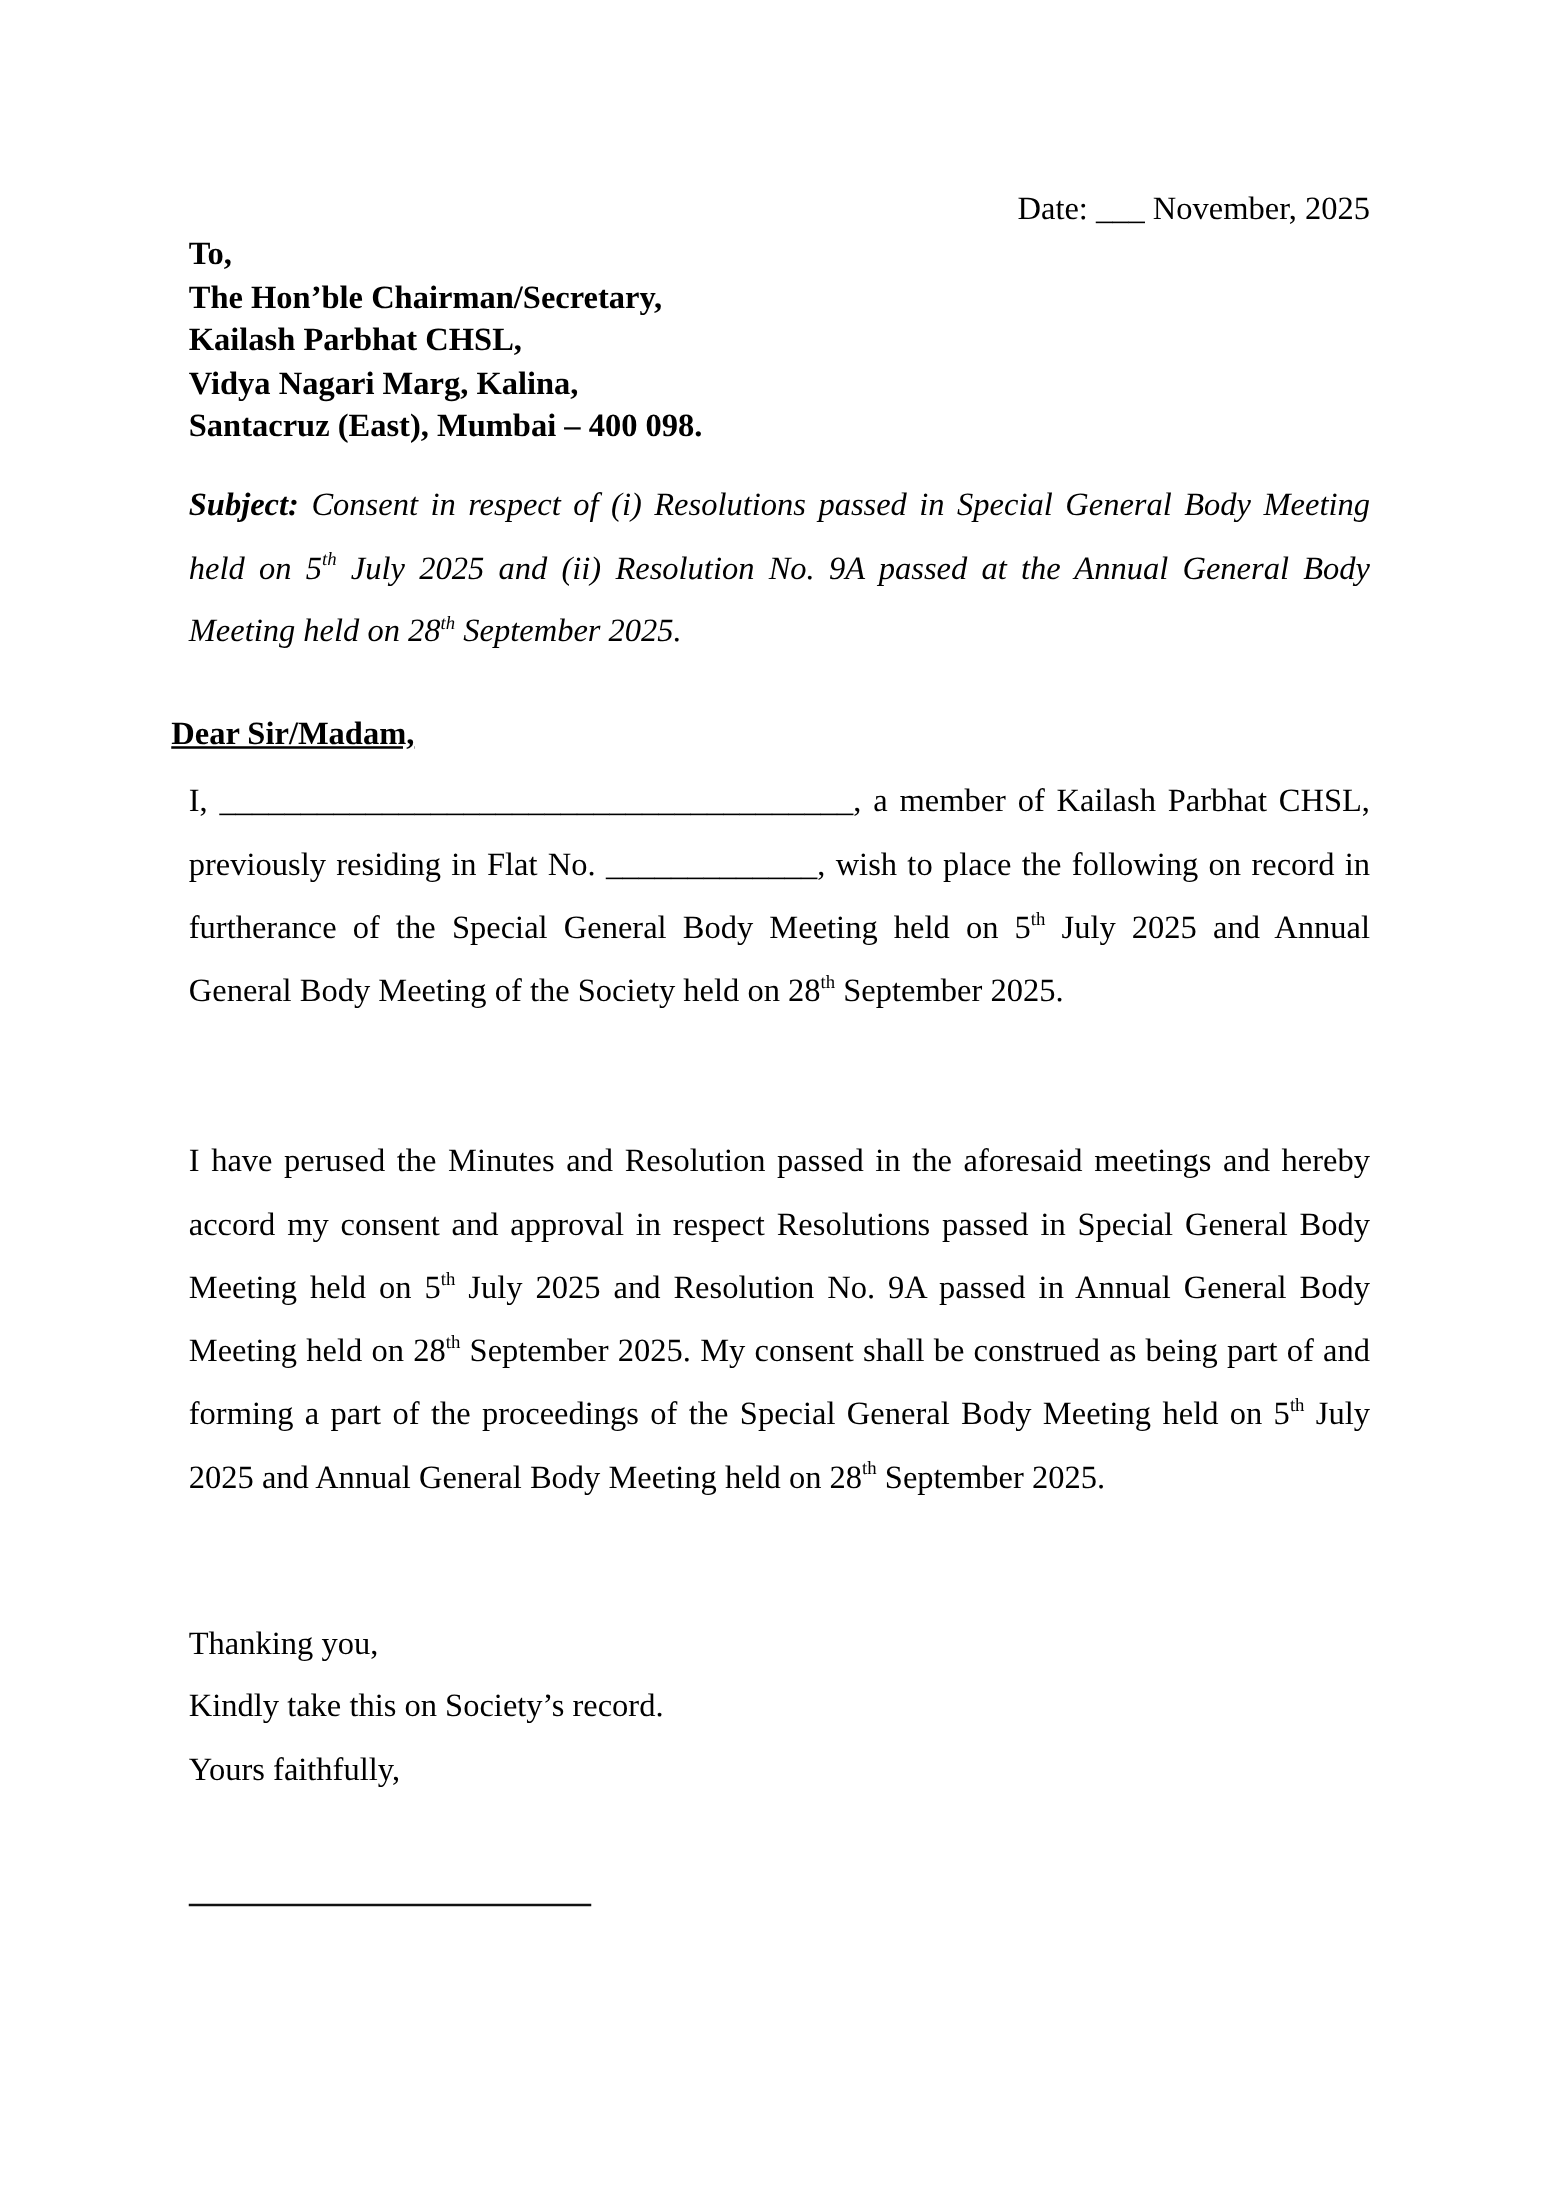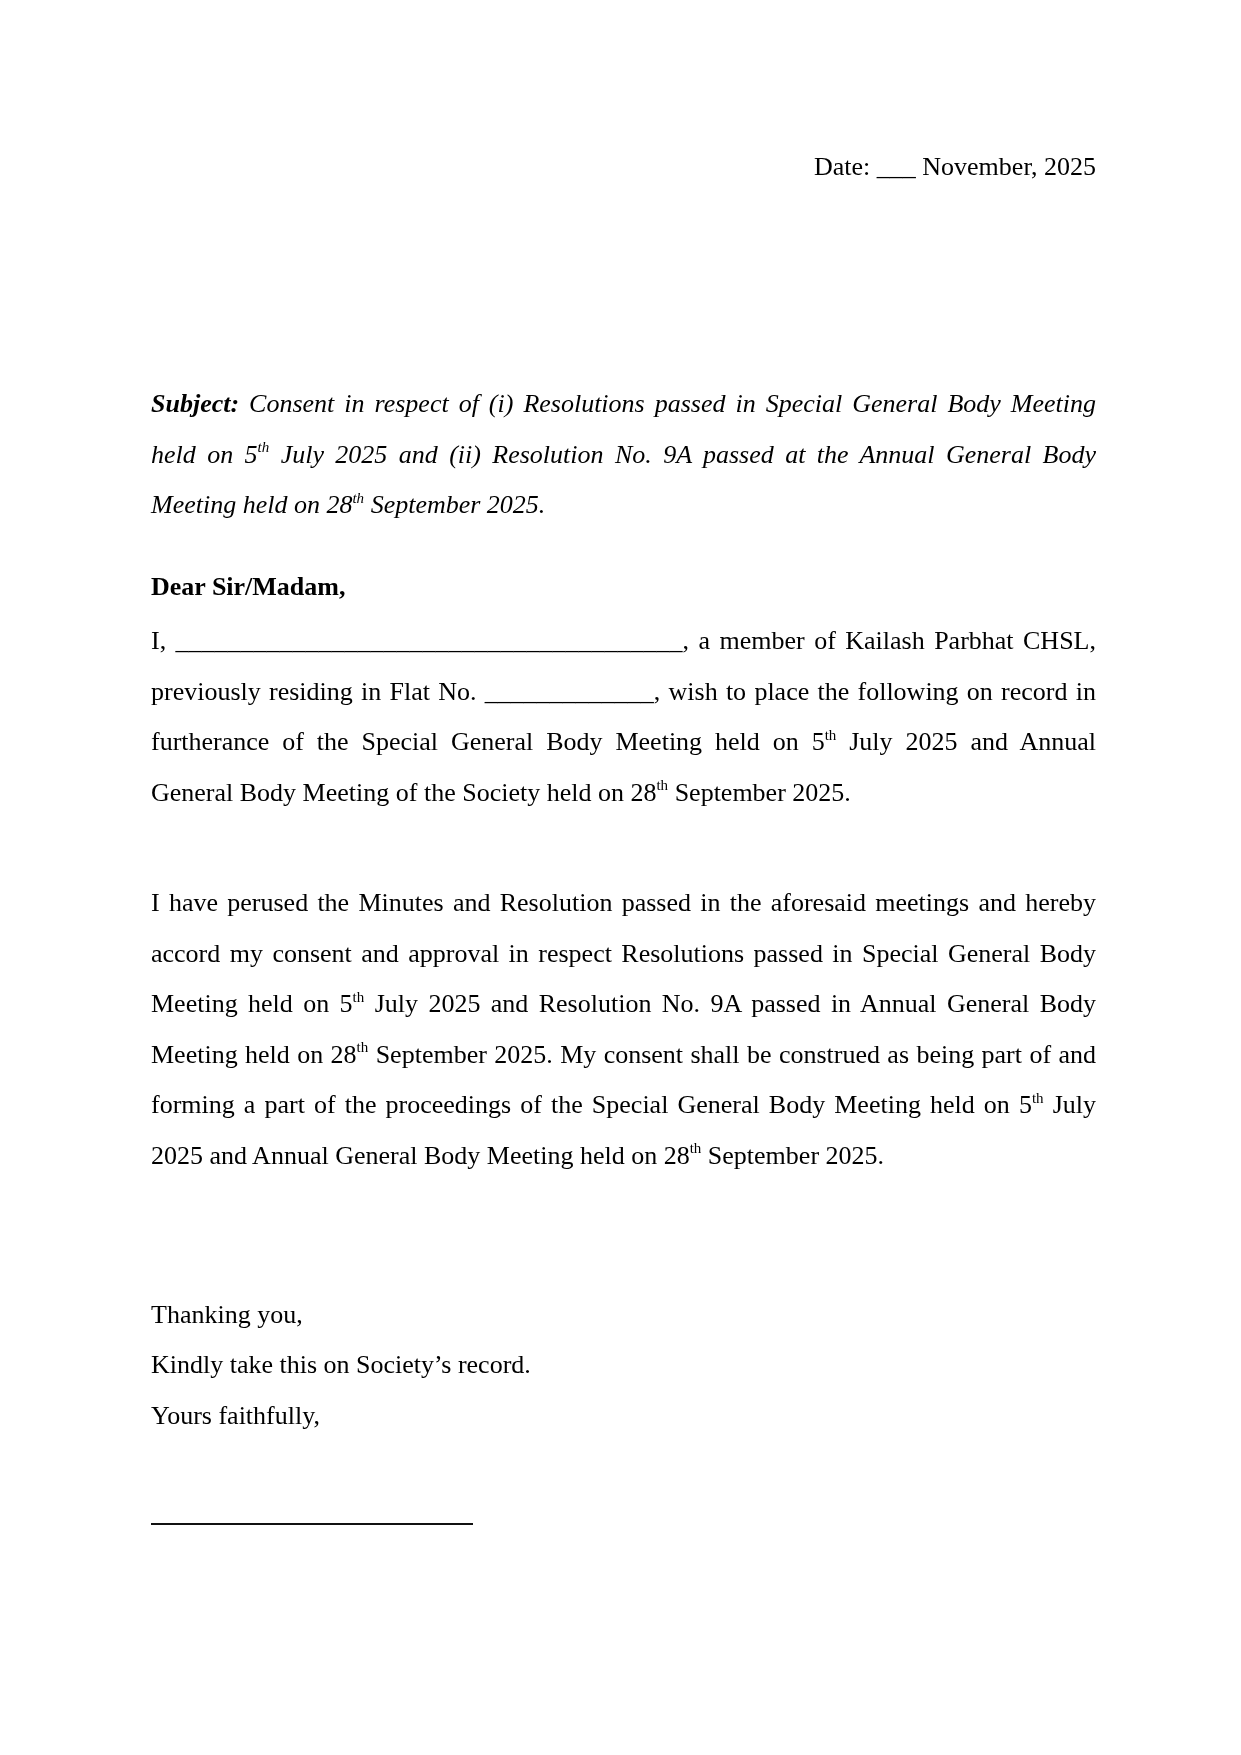--- a/index.html
+++ b/index.html
@@ -27,6 +27,13 @@
 
   <div class="date"><span>Date:</span> <span>___</span> <span>November, 2025</span></div>
 
+  <div class="address">
+    <div>To,</div>
+    <div>The Hon’ble Chairman/Secretary,</div>
+    <div>Kailash Parbhat CHSL,</div>
+    <div>Vidya Nagari Marg, Kalina,</div>
+    <div>Santacruz (East), Mumbai – 400 098.</div>
+  </div>
 
   <div class="para subject"><span class="bold">Subject:</span><span> Consent in respect of (i) Resolutions passed in Special General Body Meeting held on 5</span><sup>th</sup><span> July 2025 and (ii) Resolution No. 9A passed at the Annual General Body Meeting held on 28</span><sup>th</sup><span> September 2025.</span></div>
 

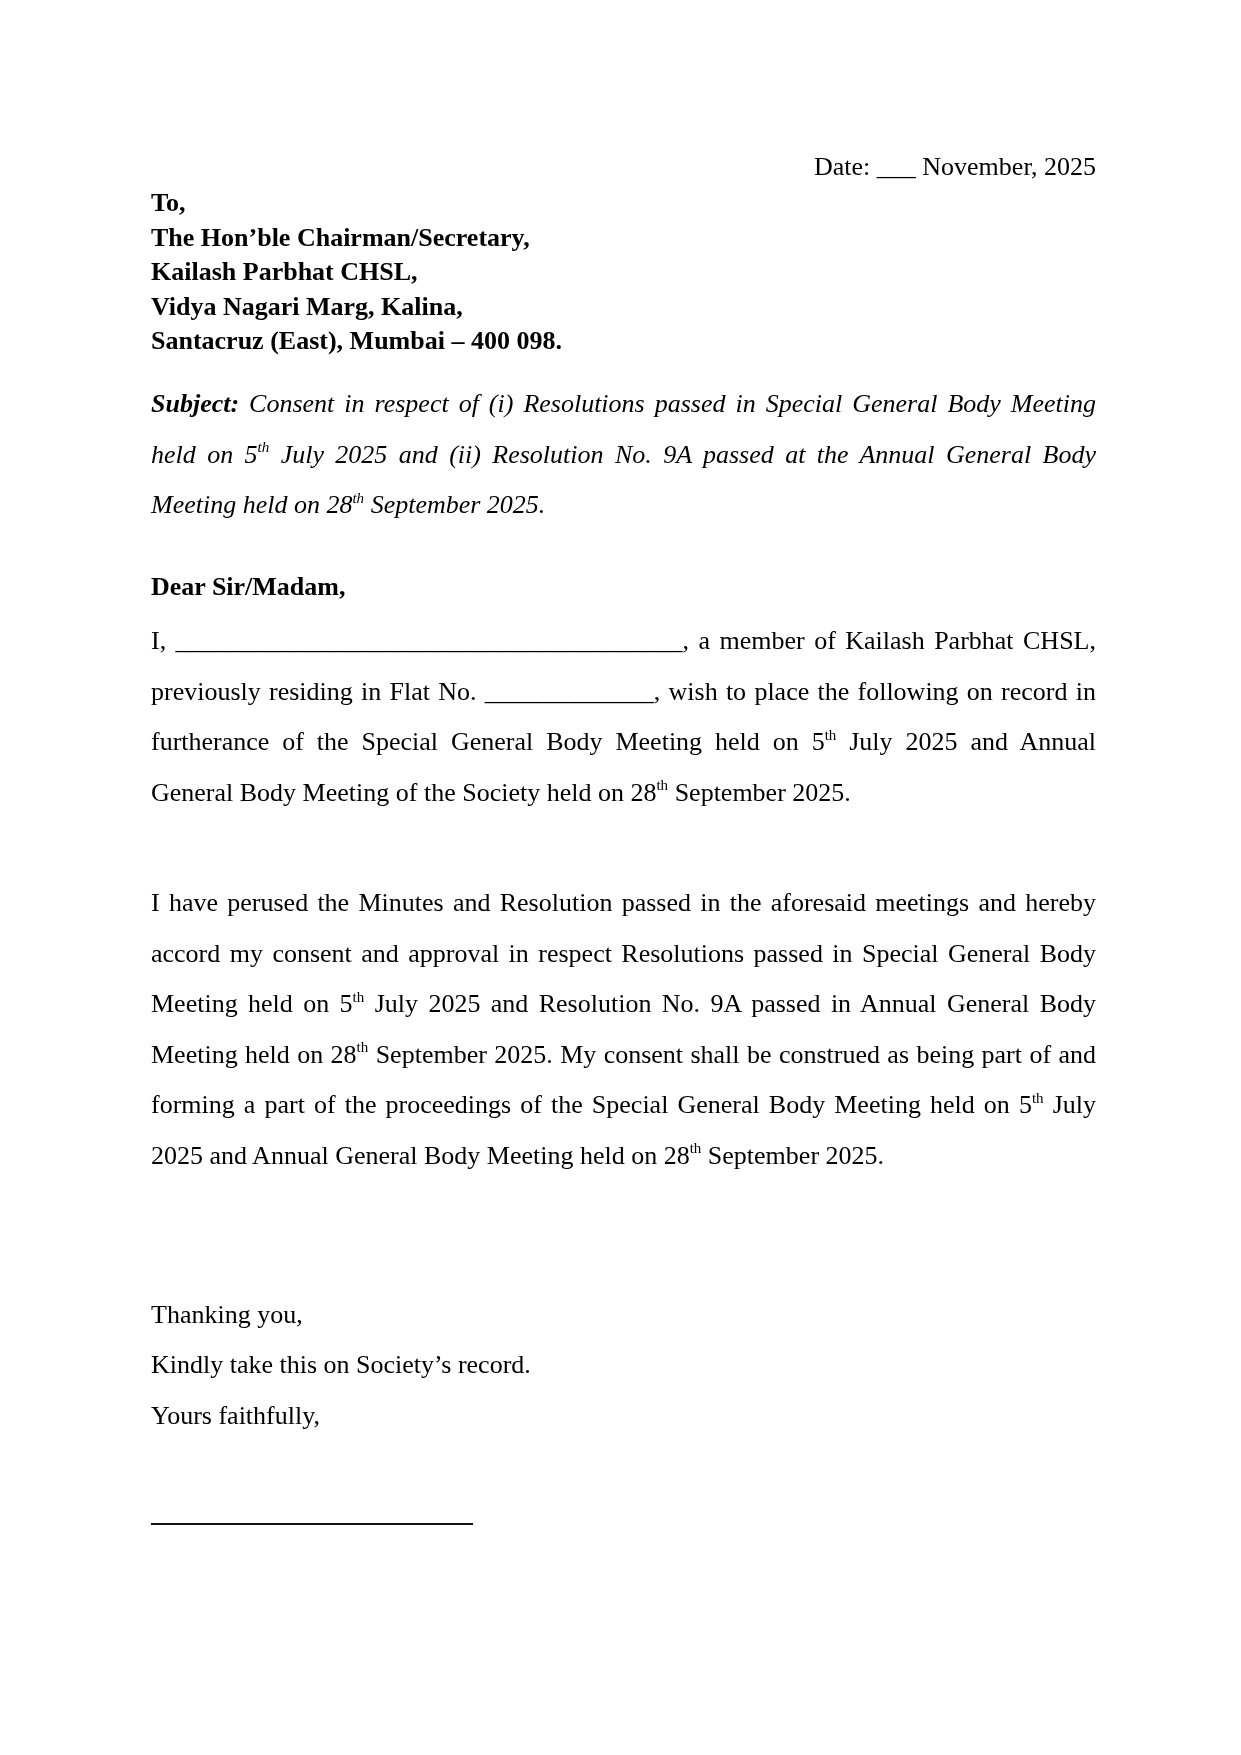--- a/index.html
+++ b/index.html
@@ -14,7 +14,7 @@
   .para sup { font-size: 15px; line-height: 0; vertical-align: super; position: relative; top: -1px; }
   .subject { top: 379px; font-style: italic; }
   .bold { font-weight: bold; }
-  .salutation { position: absolute; left: 151px; top: 570px; font-size: 26px; line-height: 34px; font-weight: bold; }
+  .salutation { position: absolute; left: 137px; top: 570px; font-size: 26px; line-height: 34px; font-weight: bold; text-decoration: underline; }
   .p1 { top: 616px; }
   .p2 { top: 878px; }
   .closing { position: absolute; left: 151px; top: 1290px; font-size: 26px; line-height: 50.3px; }

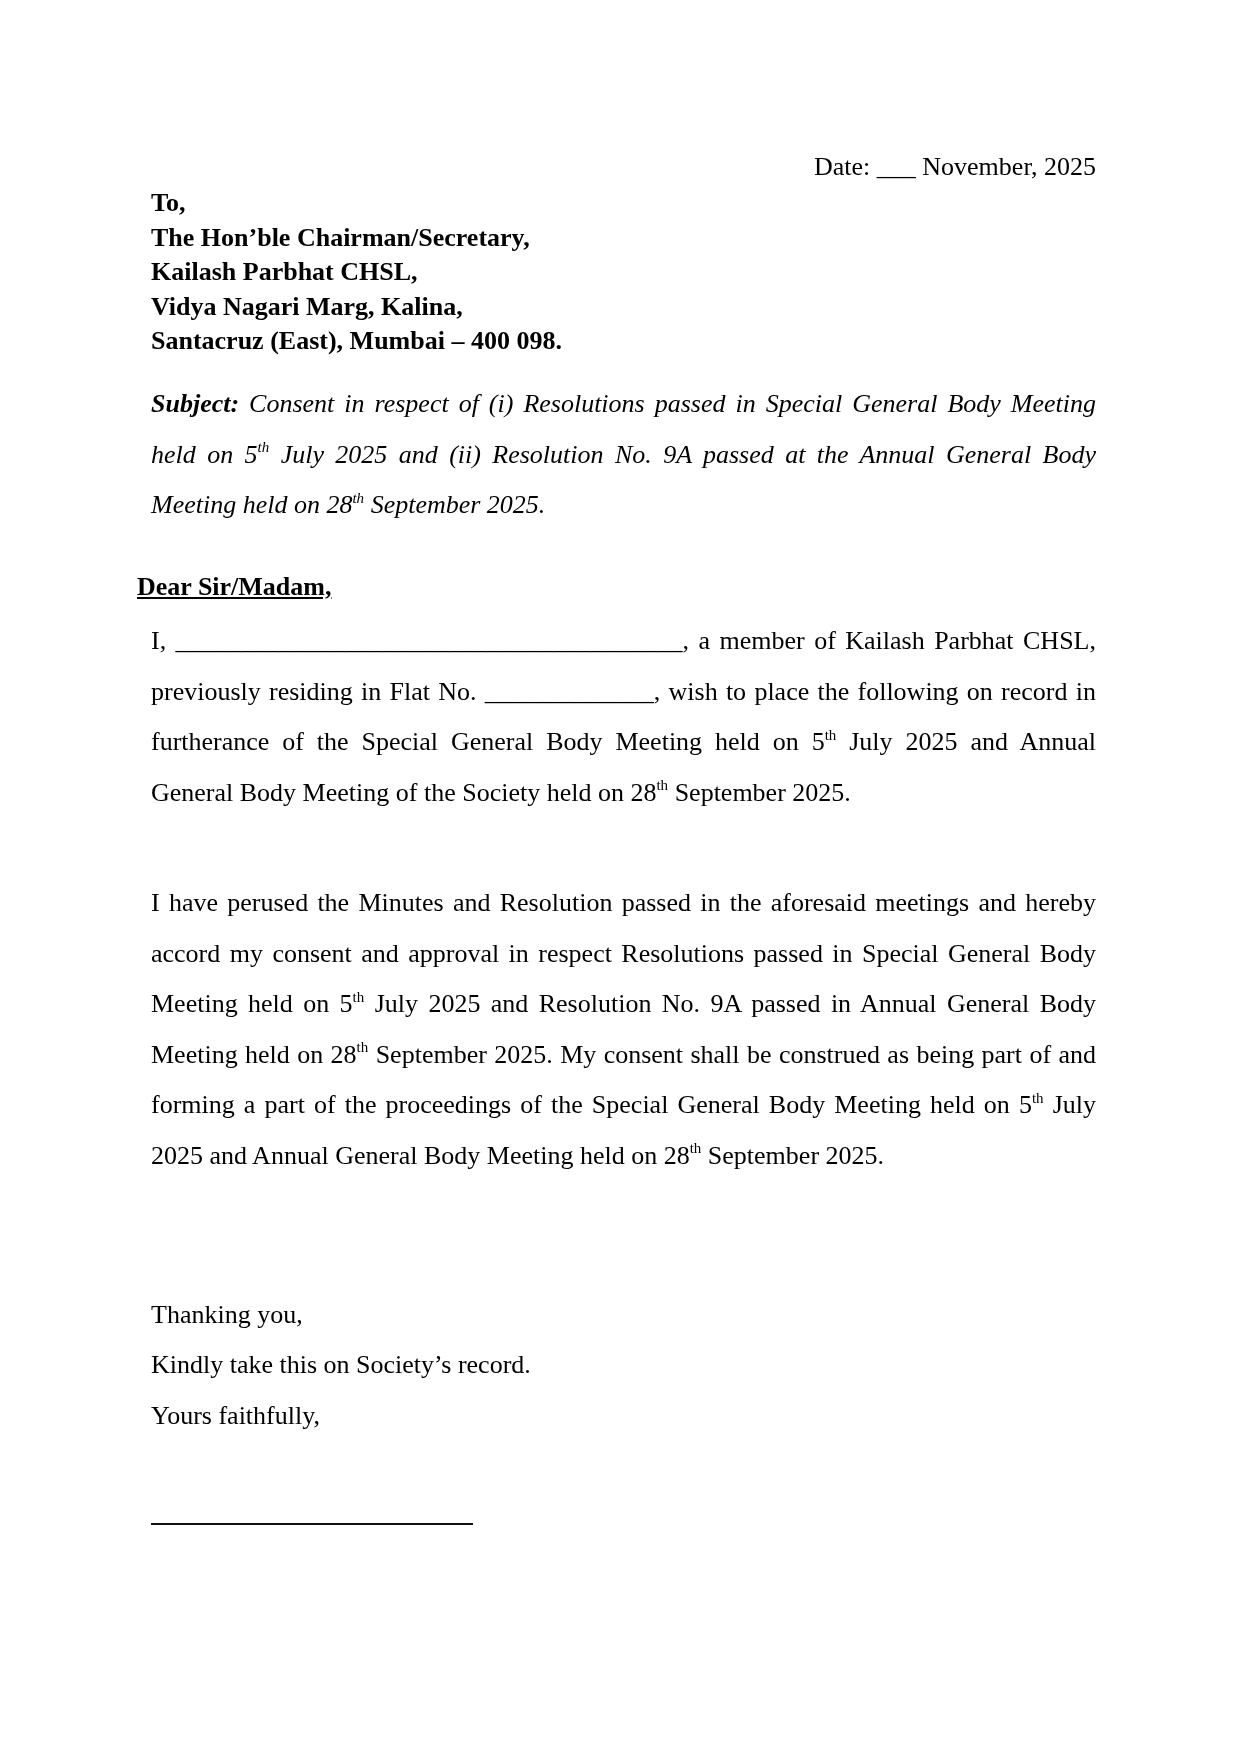--- a/index.html
+++ b/index.html
@@ -16,7 +16,7 @@
   .bold { font-weight: bold; }
   .salutation { position: absolute; left: 137px; top: 570px; font-size: 26px; line-height: 34px; font-weight: bold; text-decoration: underline; }
   .p1 { top: 616px; }
-  .p2 { top: 878px; }
+  .p2 { top: 904px; }
   .closing { position: absolute; left: 151px; top: 1290px; font-size: 26px; line-height: 50.3px; }
   .sigline { position: absolute; left: 151px; top: 1523px; width: 322px; height: 0; border-top: 2px solid #111; }
 </style>

